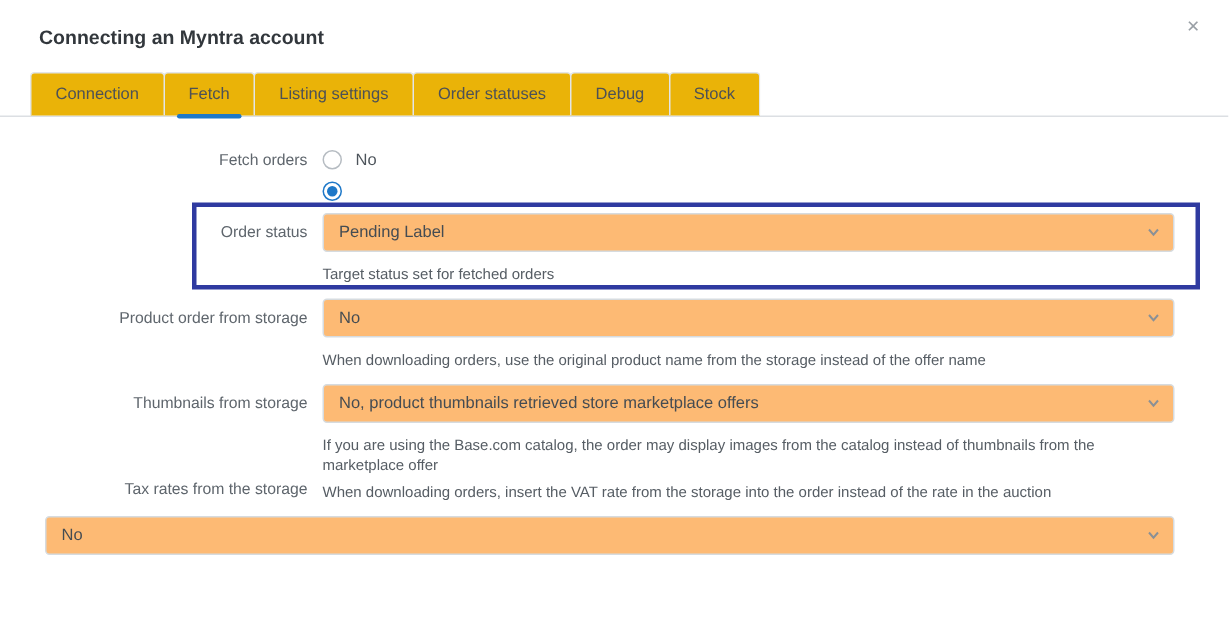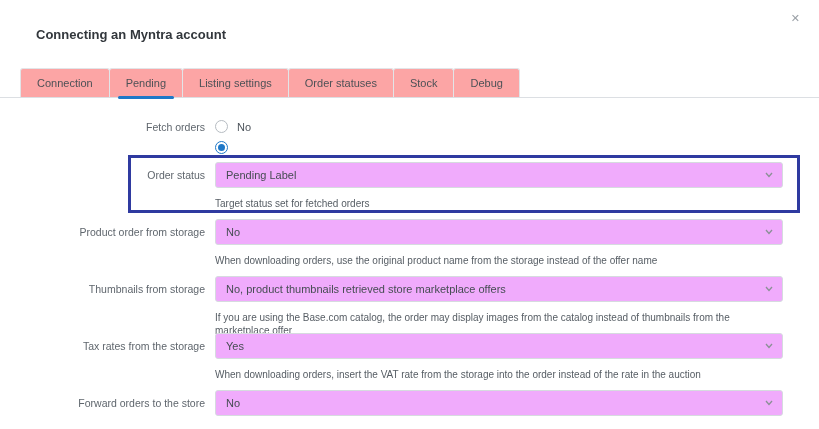--- a/index.html
+++ b/index.html
@@ -17,7 +17,7 @@
     font-family:"Liberation Sans", sans-serif;
   }
   .header{display:flex;justify-content:space-between;align-items:flex-start;padding:11px 16px 0 20px;}
-  .title{font-size:13px;font-weight:700;color:#32373c;margin:16px;line-height:15px;}
+  .title{font-size:13px;font-weight:700;color:#32373c;margin:6px;line-height:15px;}
   .close{font-size:11px;color:#9aa0a6;cursor:pointer;line-height:11px;padding:2px 3px;}
   .tabbar{margin-top:10px;padding:0 20px;border-bottom:1px solid #dcdfe3;display:flex;height:30px;}
   .tab{

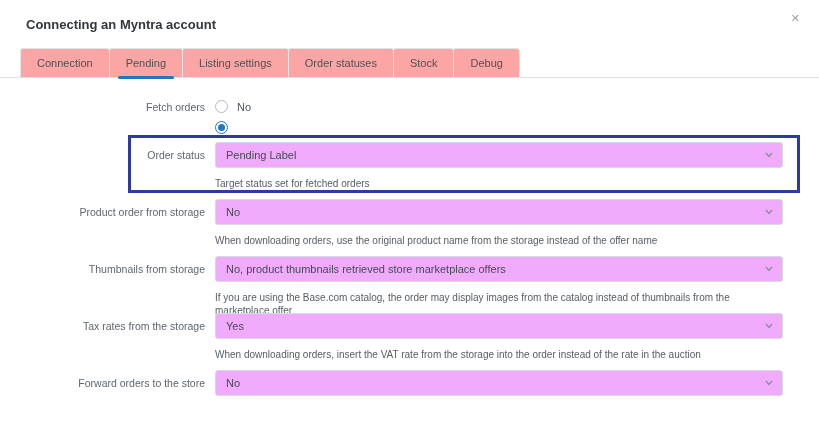--- a/index.html
+++ b/index.html
@@ -21,7 +21,7 @@
   .close{font-size:11px;color:#9aa0a6;cursor:pointer;line-height:11px;padding:2px 3px;}
   .tabbar{margin-top:10px;padding:0 20px;border-bottom:1px solid #dcdfe3;display:flex;height:30px;}
   .tab{
-    position:relative;border:1px solid var(--tabborder);border-bottom:none;background:#fca5a5;
+    position:relative;border:1px solid var(--tabborder);border-bottom:none;background:#eab308;
     padding:0 16px;display:flex;align-items:center;font-size:11px;color:#4d5156;
     border-radius:3px 3px 0 0;margin-right:-1px;cursor:pointer;white-space:nowrap;
   }

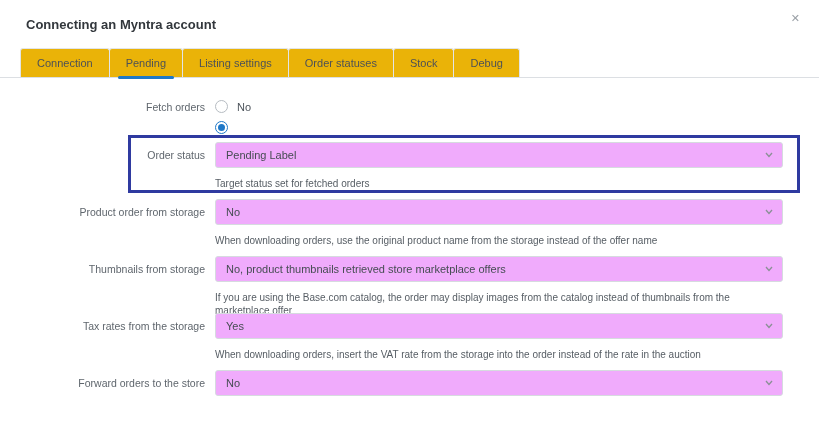--- a/index.html
+++ b/index.html
@@ -62,7 +62,7 @@
       <span>Connection</span>
     </div>
   <div class="tab active">
-      <span>Pending</span>
+      <span>Fetch</span>
       <span class="ind"></span>
     </div>
   <div class="tab">

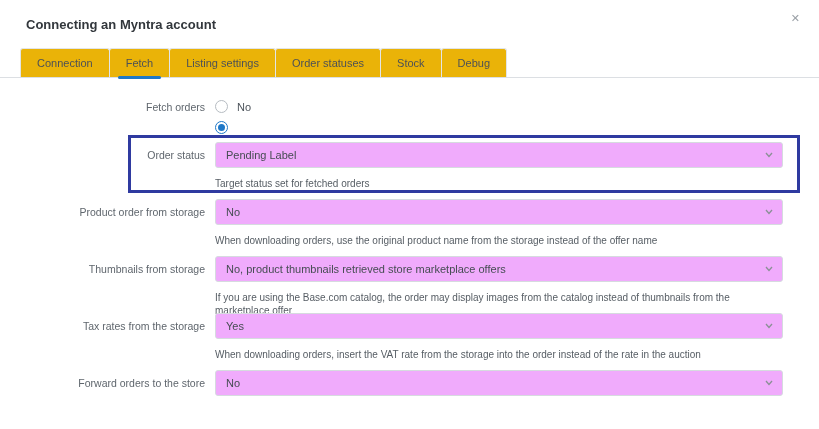--- a/index.html
+++ b/index.html
@@ -72,10 +72,10 @@
       <span>Order statuses</span>
     </div>
   <div class="tab">
-      <span>Stock</span>
+      <span>Debug</span>
     </div>
   <div class="tab">
-      <span>Debug</span>
+      <span>Stock</span>
     </div>
 </div>
 

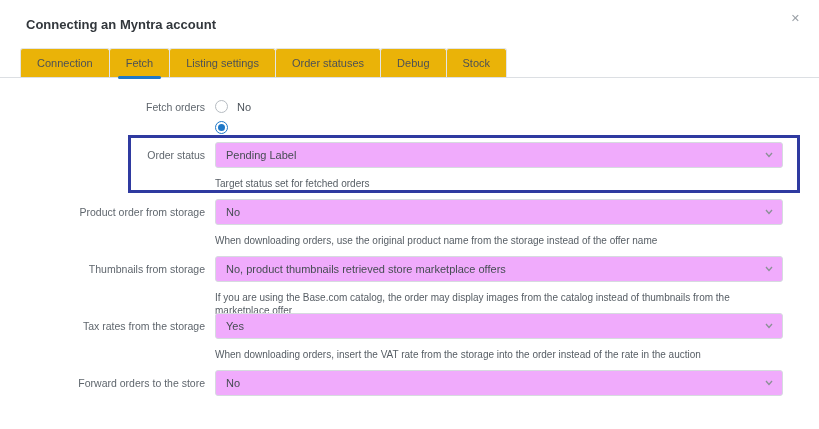--- a/index.html
+++ b/index.html
@@ -38,7 +38,7 @@
   .radio-option.selected .radio{border-color:var(--accent);}
   .radio-option.selected .radio::after{content:"";position:absolute;left:2px;top:2px;right:2px;bottom:2px;background:var(--accent);border-radius:50%;}
   .selectbox{
-    position:relative;height:26px;border:1px solid var(--border);border-radius:3px;background:#f0abfc;
+    position:relative;height:26px;border:1px solid var(--border);border-radius:3px;background:#fdba74;
     display:flex;align-items:center;padding:0 26px 0 10px;font-size:11px;color:#454c52;cursor:pointer;
   }
   .selectbox .val{overflow:hidden;text-overflow:ellipsis;white-space:nowrap;}

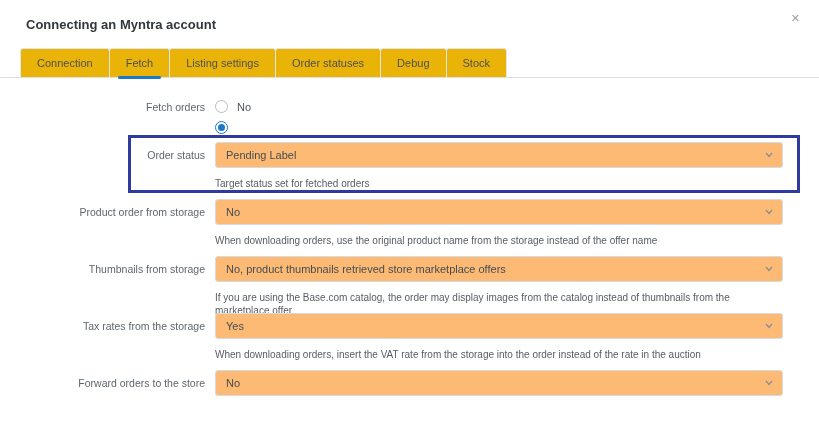--- a/index.html
+++ b/index.html
@@ -143,14 +143,6 @@
   <div class="form-row">
     <div class="flabel">Tax rates from the storage</div>
     <div class="control">
-      <div class="selectbox">
-        <span class="val">Yes</span>
-        <span class="chev">
-            <svg width="8" height="6" viewBox="0 0 8 6">
-              <polyline points="1,1 4,4.5 7,1" fill="none" stroke="#8a9096" stroke-width="1.3"></polyline>
-            </svg>
-          </span>
-      </div>
       <div class="help">When downloading orders, insert the VAT rate from the storage into the order instead of the rate in the auction</div>
     </div>
   </div>

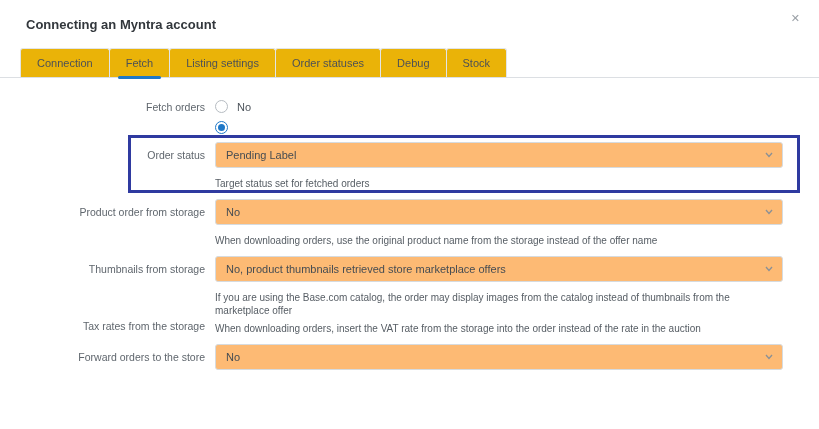--- a/index.html
+++ b/index.html
@@ -148,7 +148,6 @@
   </div>
 
   <div class="form-row">
-    <div class="flabel">Forward orders to the store</div>
     <div class="control">
       <div class="selectbox">
         <span class="val">No</span>

